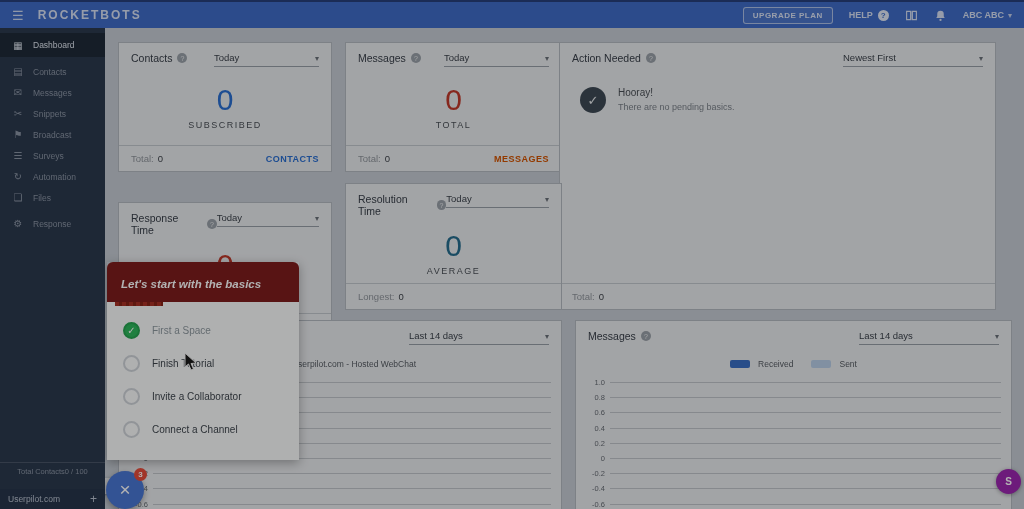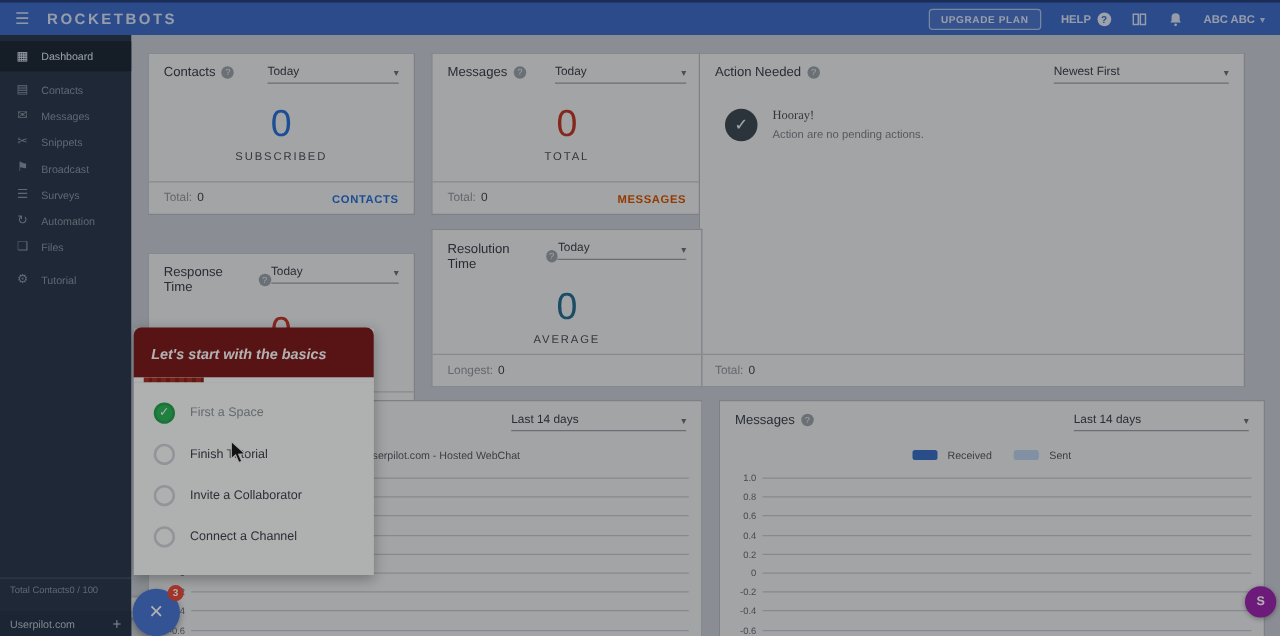--- a/index.html
+++ b/index.html
@@ -61,7 +61,7 @@
   .hooray-row { display:flex; gap:12px; padding:20px 8px 0 20px; align-items:flex-start; }
   .check-big { width:26px; height:26px; border-radius:50%; background:#3e4a55; color:#e8ebee;
                font-size:13px; display:flex; align-items:center; justify-content:center; }
-  .hooray-title { font-size:10px; color:#4a5056; margin-bottom:4px;font-family:Liberation Serif, serif; }
+  .hooray-title { font-size:10px; color:#4a5056; margin-bottom:4px; }
   .hooray-sub { font-size:9px; color:#7b828a; }
 
   

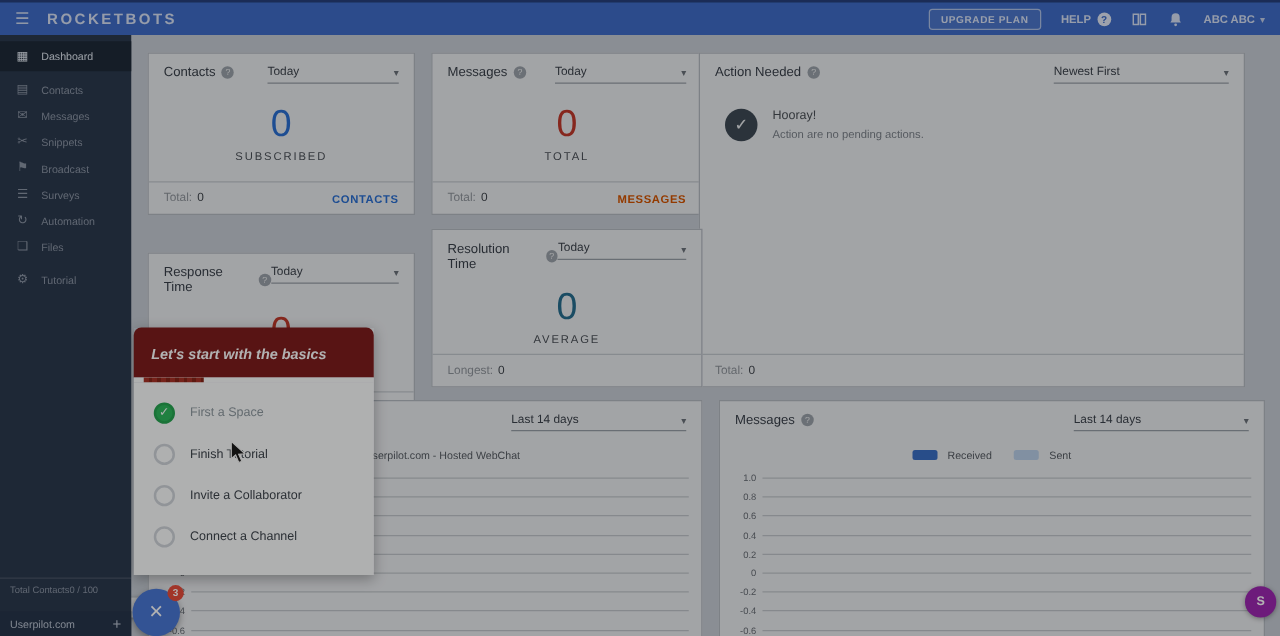--- a/index.html
+++ b/index.html
@@ -250,7 +250,7 @@
       <span class="check-big">✓</span>
       <span>
         <div class="hooray-title">Hooray!</div>
-        <div class="hooray-sub">Action are no pending actions.</div>
+        <div class="hooray-sub">There are no pending basics.</div>
       </span>
     </div>
     <div class="card-foot">

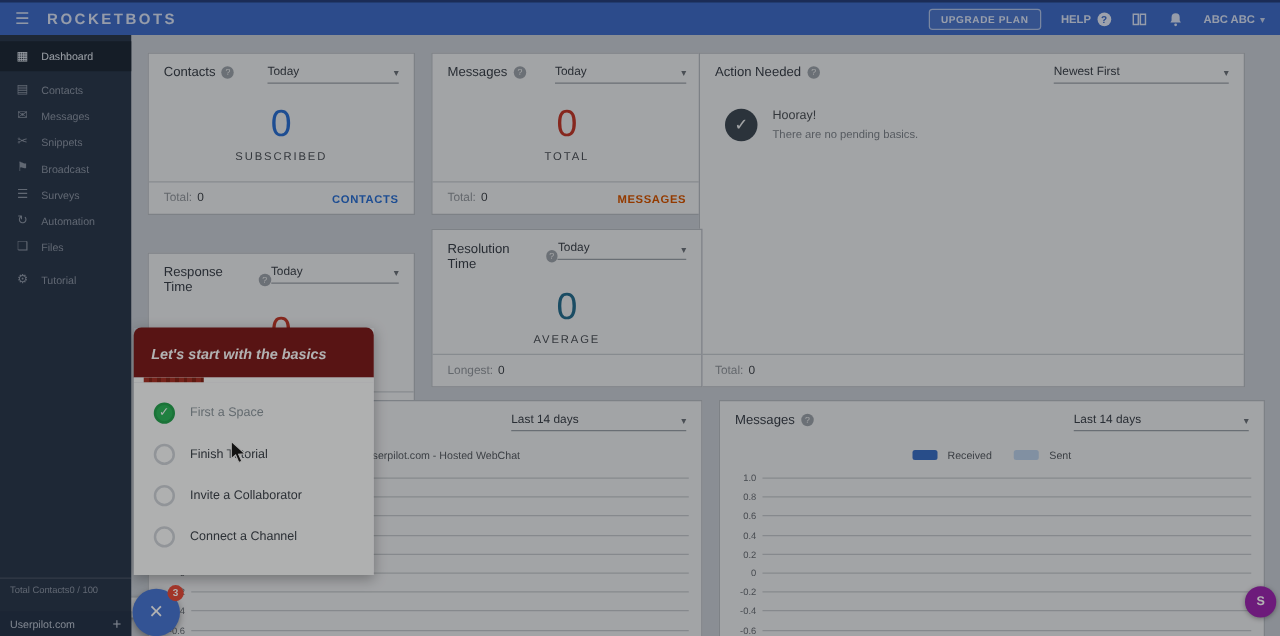--- a/index.html
+++ b/index.html
@@ -178,7 +178,7 @@
       </div>
       <div class="side-item gap-top">
         <span class="s-ico">⚙</span>
-        <span>Tutorial</span>
+        <span>Response</span>
       </div>
     </div>
     <div class="side-quota">

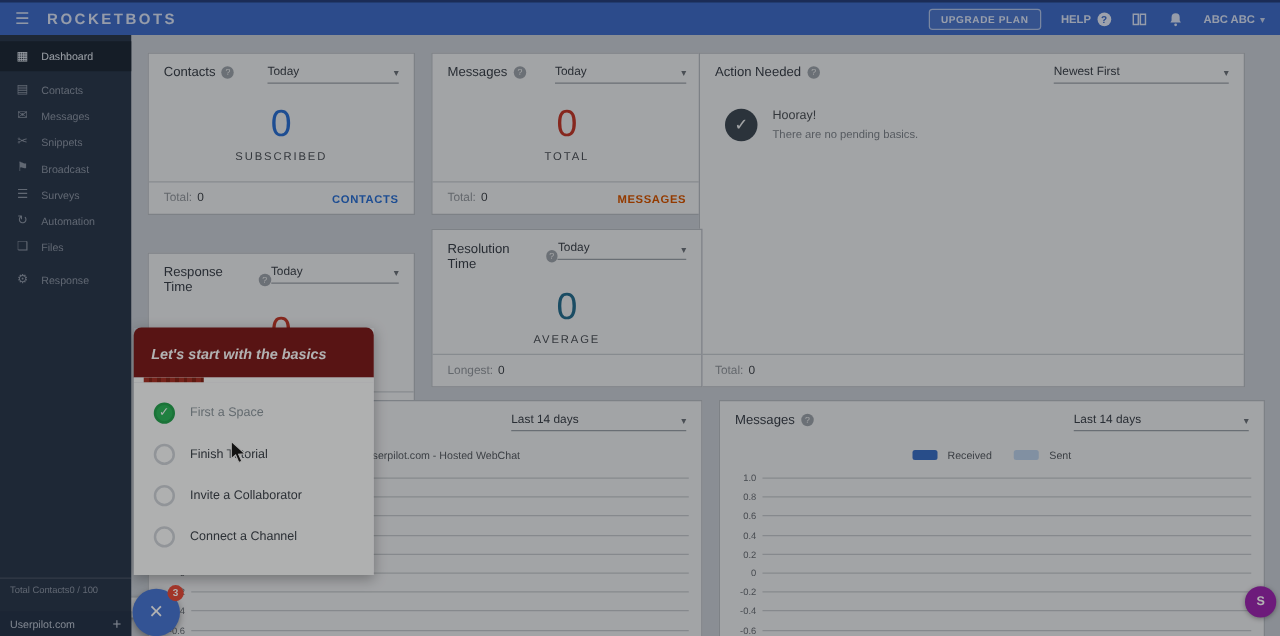--- a/index.html
+++ b/index.html
@@ -30,7 +30,7 @@
   .side-item.active { background:#1f2a38; color:#dde4ee; height:24px; margin-bottom:4px; }
   .side-item.gap-top { margin-top:5px; }
   .side-quota { position:absolute; left:0; right:0; top:434px; border-top:1px solid rgba(255,255,255,.14);
-                display:flex; justify-content:flex-start; padding:4px 8px; font-size:7.5px; color:#8b95a5; }
+                display:flex; justify-content:center; padding:4px 8px; font-size:7.5px; color:#8b95a5; }
   .side-site { position:absolute; left:0; right:0; bottom:0; height:20px; background:#28364b;
                display:flex; justify-content:space-between; align-items:center; padding:0 8px;
                color:#b9c2d0; font-size:8.5px; }

